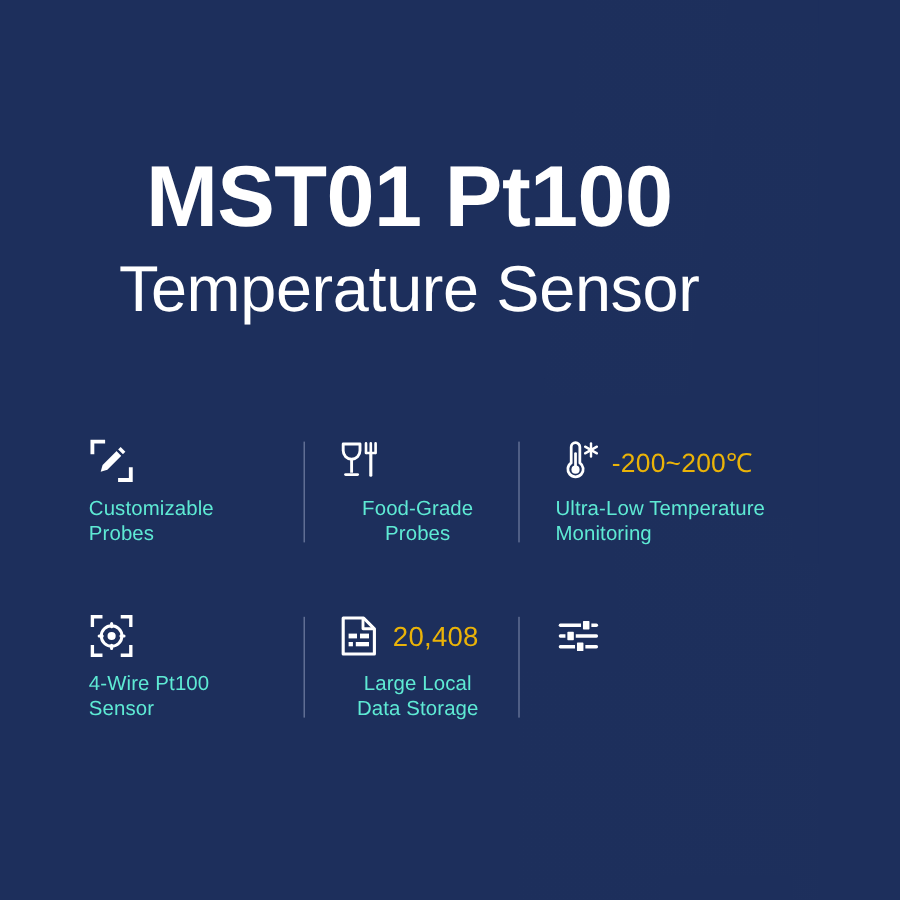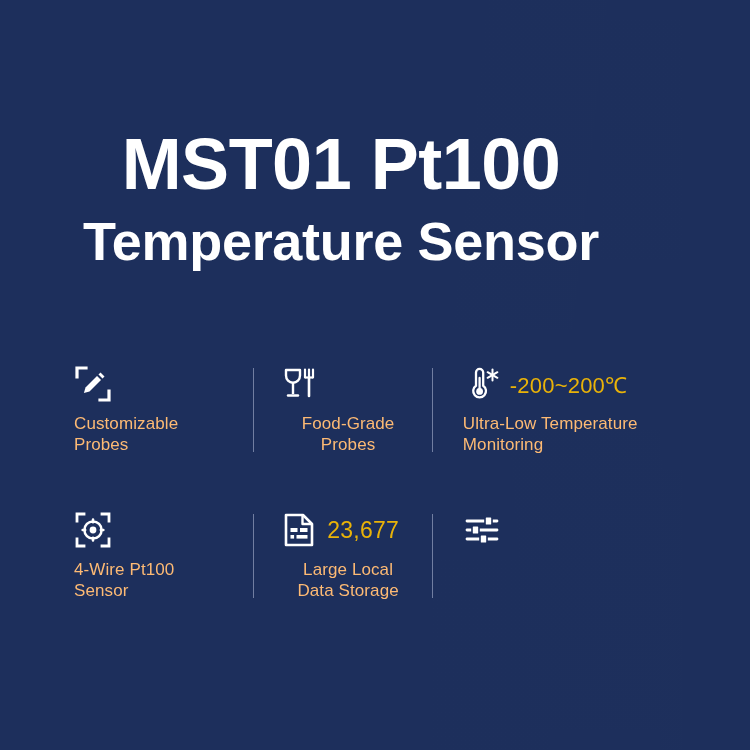--- a/index.html
+++ b/index.html
@@ -66,7 +66,7 @@
   .title-sub {
     margin-top: 12px;
     font-size: 54px;
-    font-weight: 700;
+    font-weight: 400;
     color: #ffffff;
     letter-spacing: -0.3px;
     line-height: 1.05;

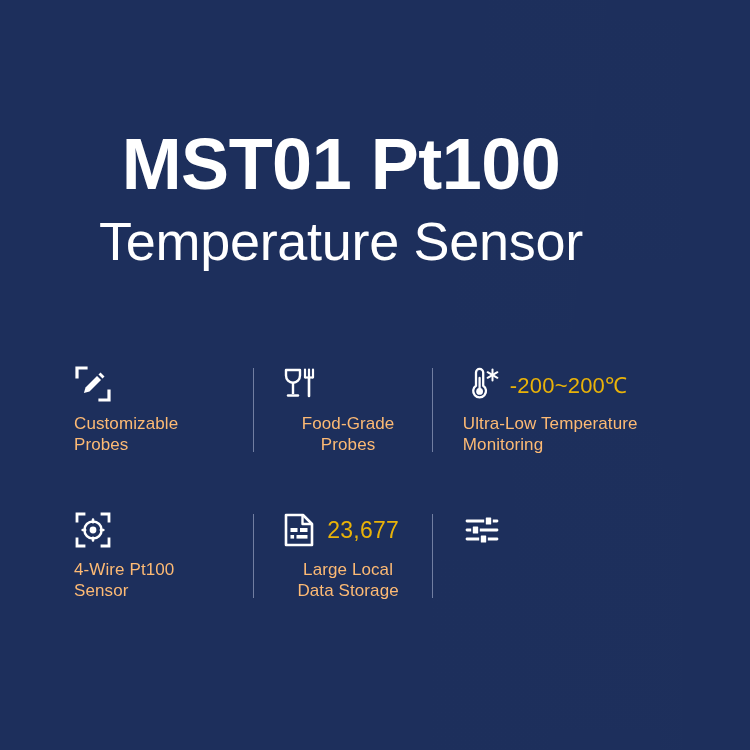--- a/index.html
+++ b/index.html
@@ -131,7 +131,7 @@
     margin-top: 8px;
     font-size: 17px;
     line-height: 1.22;
-    color: #fdba74;
+    color: #5eead4;
     letter-spacing: 0.1px;
     white-space: pre-line;
   }

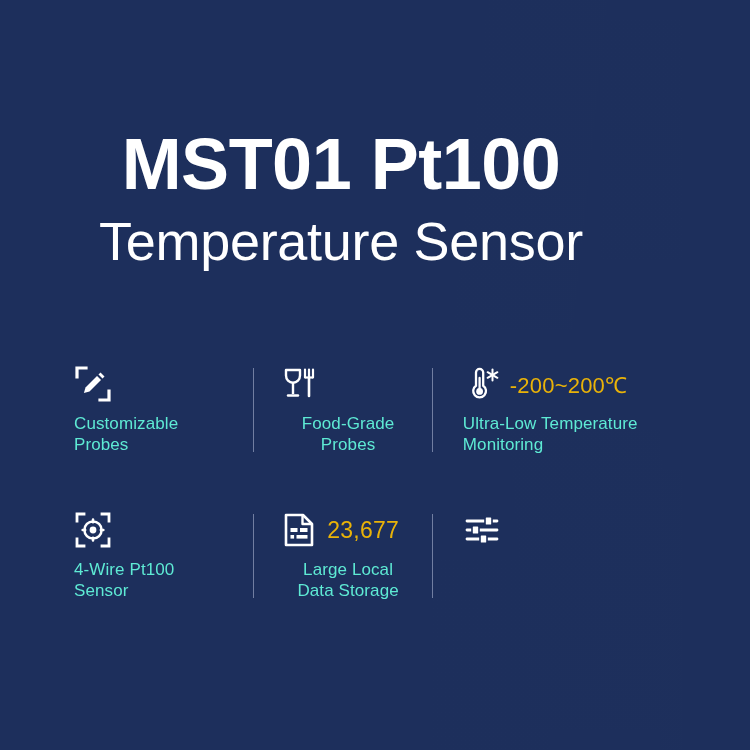--- a/index.html
+++ b/index.html
@@ -263,7 +263,7 @@
                 <rect x="16.5" y="24" width="11" height="3.6" fill="#ffffff"></rect>
               </svg>
             </span>
-            <span class="metric">23,677</span>
+            <span class="metric">20,408</span>
           </div>
           <div class="feature-label">Large Local
 Data Storage</div>

